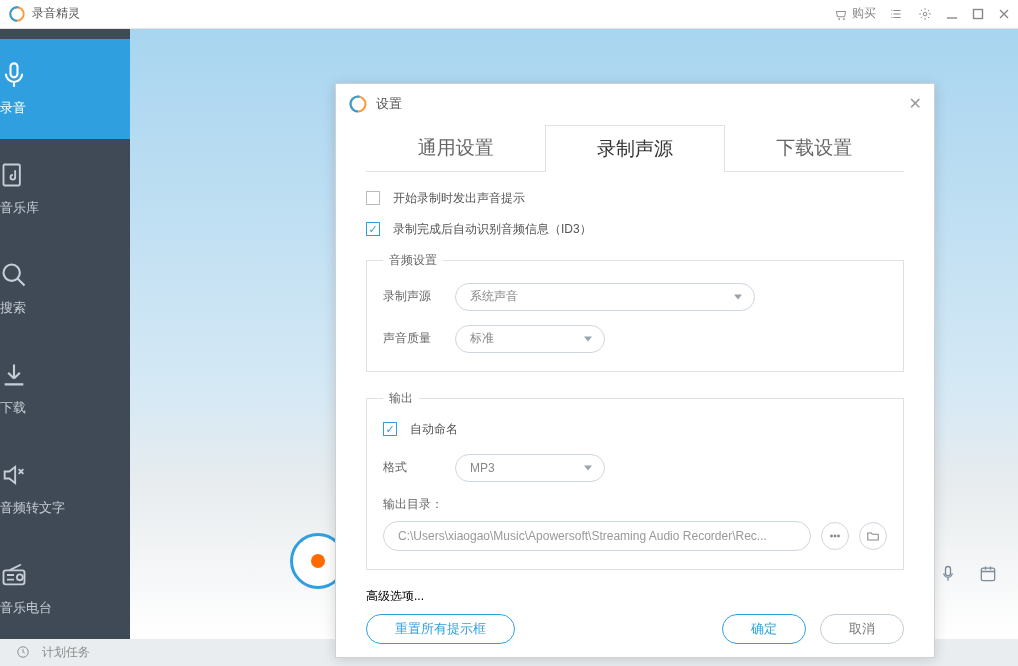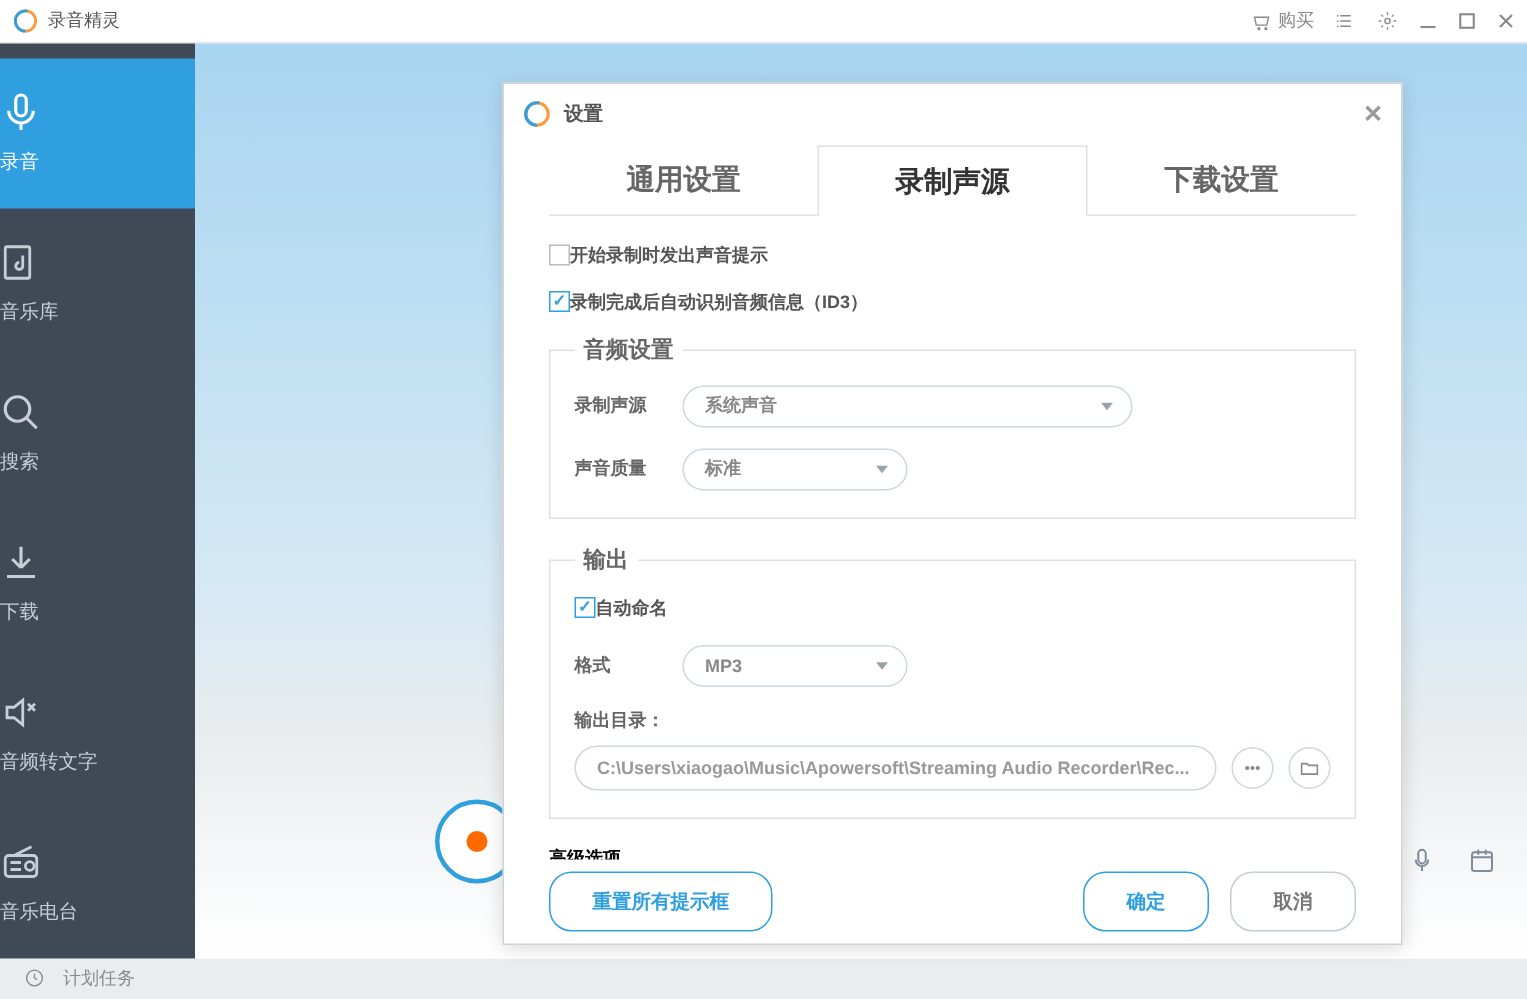--- a/index.html
+++ b/index.html
@@ -31,7 +31,7 @@
 .footer svg { width: 14px; height: 14px; stroke: #8a8a8a; fill: none; stroke-width: 1.6; }
 
 
-.dialog { position: absolute; left: 205px; top: 26px; width: 600px; height: 575px; background: #fff; border: 1px solid #d0d0d0; box-shadow: 0 2px 12px rgba(0,0,0,.15); display: flex; flex-direction: column; z-index: 10; font-weight: bold; }
+.dialog { position: absolute; left: 205px; top: 54px; width: 600px; height: 575px; background: #fff; border: 1px solid #d0d0d0; box-shadow: 0 2px 12px rgba(0,0,0,.15); display: flex; flex-direction: column; z-index: 10; }
 .dlg-head { height: 40px; display: flex; align-items: center; padding: 0 12px; font-size: 13px; color: #555; }
 .dlg-head .logo { width: 20px; height: 20px; margin-right: 8px; }
 .dlg-head .close { margin-left: auto; color: #999; font-size: 16px; cursor: pointer; }

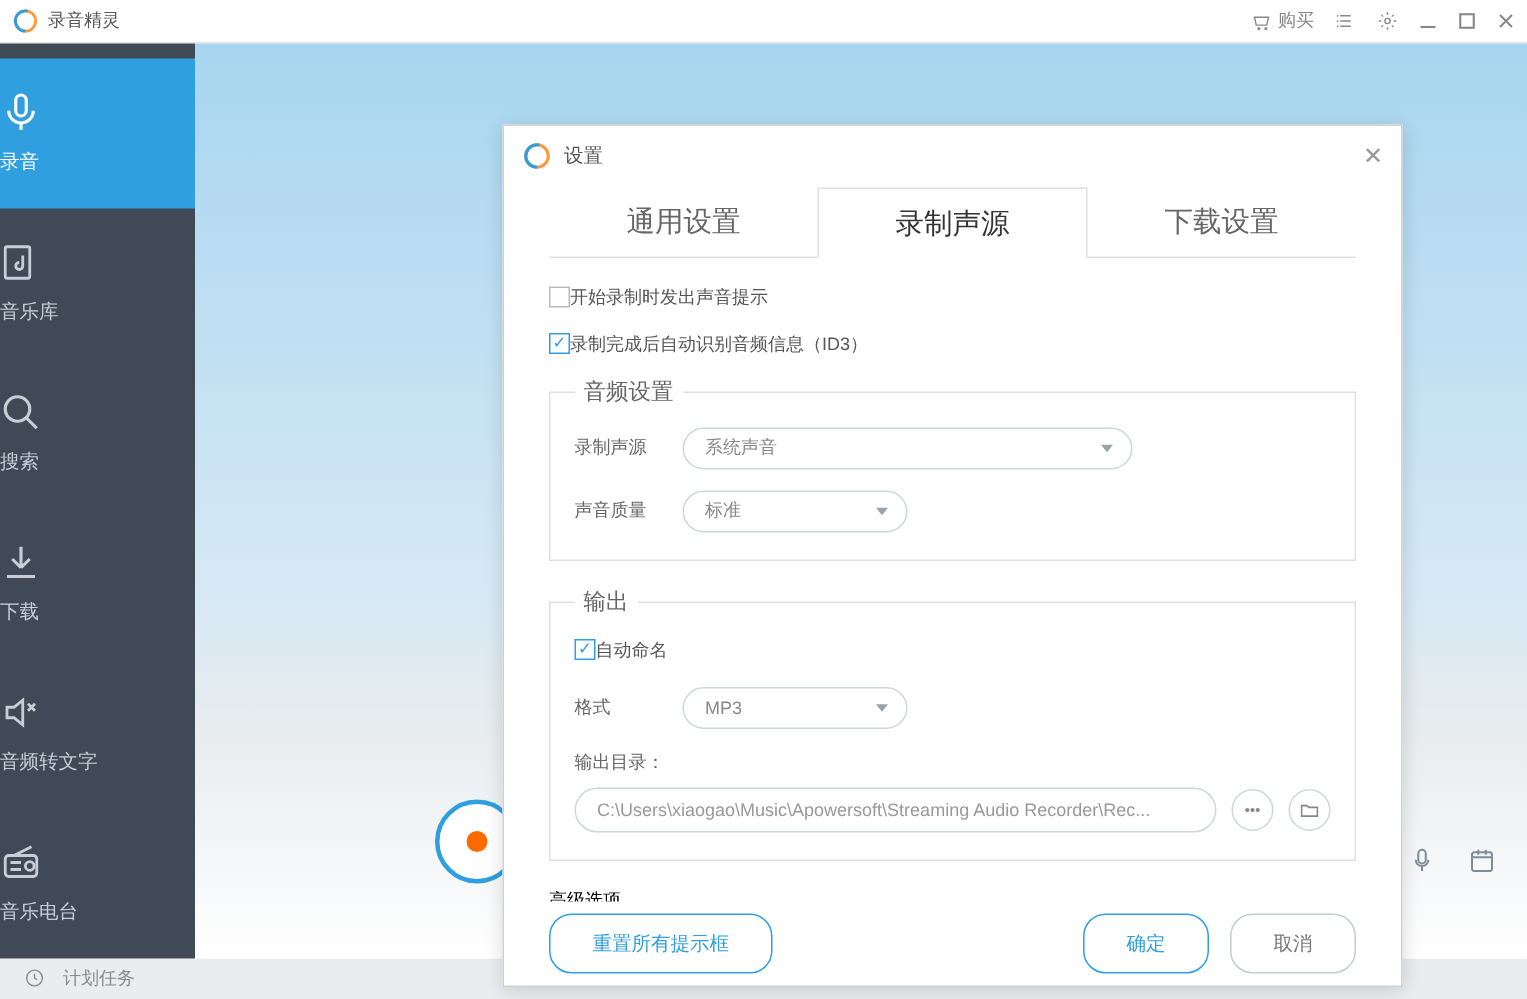--- a/index.html
+++ b/index.html
@@ -42,7 +42,7 @@
 
 .dlg-body { flex: 1; padding: 18px 30px 0 30px; font-size: 12px; color: #555; overflow: hidden; }
 
-.check-row { display: flex; align-items: center; gap: 0; margin-bottom: 14px; }
+.check-row { display: flex; align-items: center; gap: 13px; margin-bottom: 14px; }
 .chk { width: 14px; height: 14px; border: 1px solid #bbb; display: inline-flex; align-items: center; justify-content: center; background: #fff; cursor: pointer; }
 .chk.checked { border-color: #2f9fe0; color: #2f9fe0; }
 .chk.checked::after { content: "✓"; font-size: 11px; line-height: 1; }

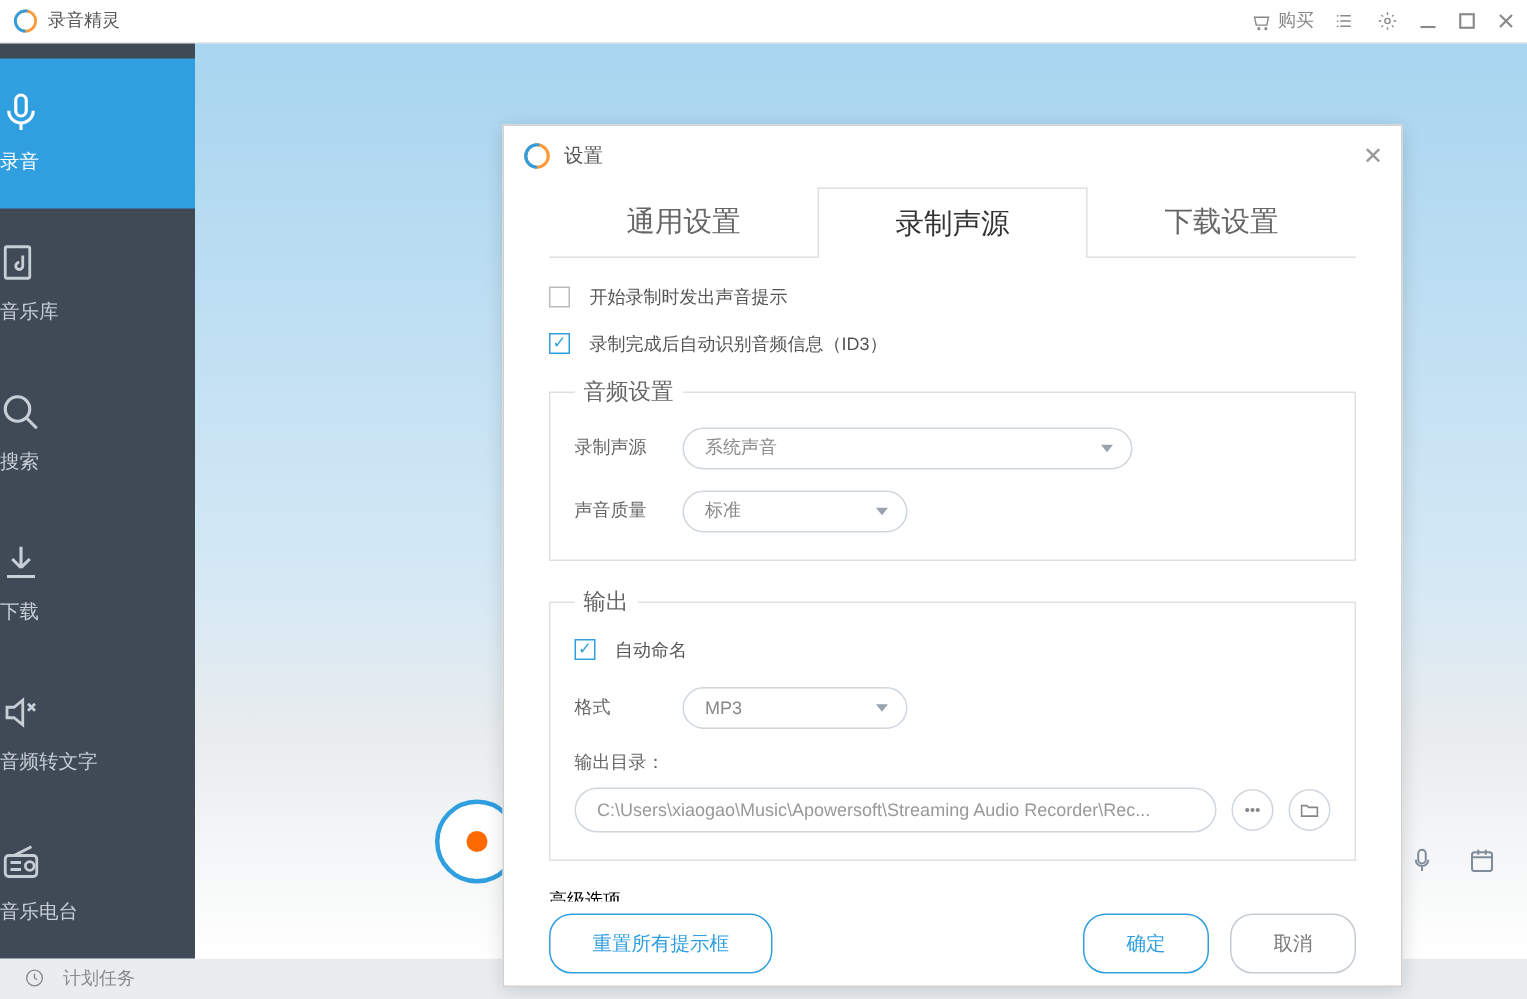--- a/index.html
+++ b/index.html
@@ -48,7 +48,7 @@
 .chk.checked::after { content: "✓"; font-size: 11px; line-height: 1; }
 
 fieldset.group { border: 1px solid #e0e0e0; padding: 14px 16px 18px 16px; margin-bottom: 18px; }
-fieldset.group legend { padding: 0 6px; color: #666; font-size: 15px; }
+fieldset.group legend { padding: 0 6px; color: #666; font-size: 12px; }
 
 .field-row { display: flex; align-items: center; gap: 16px; margin-bottom: 14px; }
 .field-row:last-child { margin-bottom: 0; }

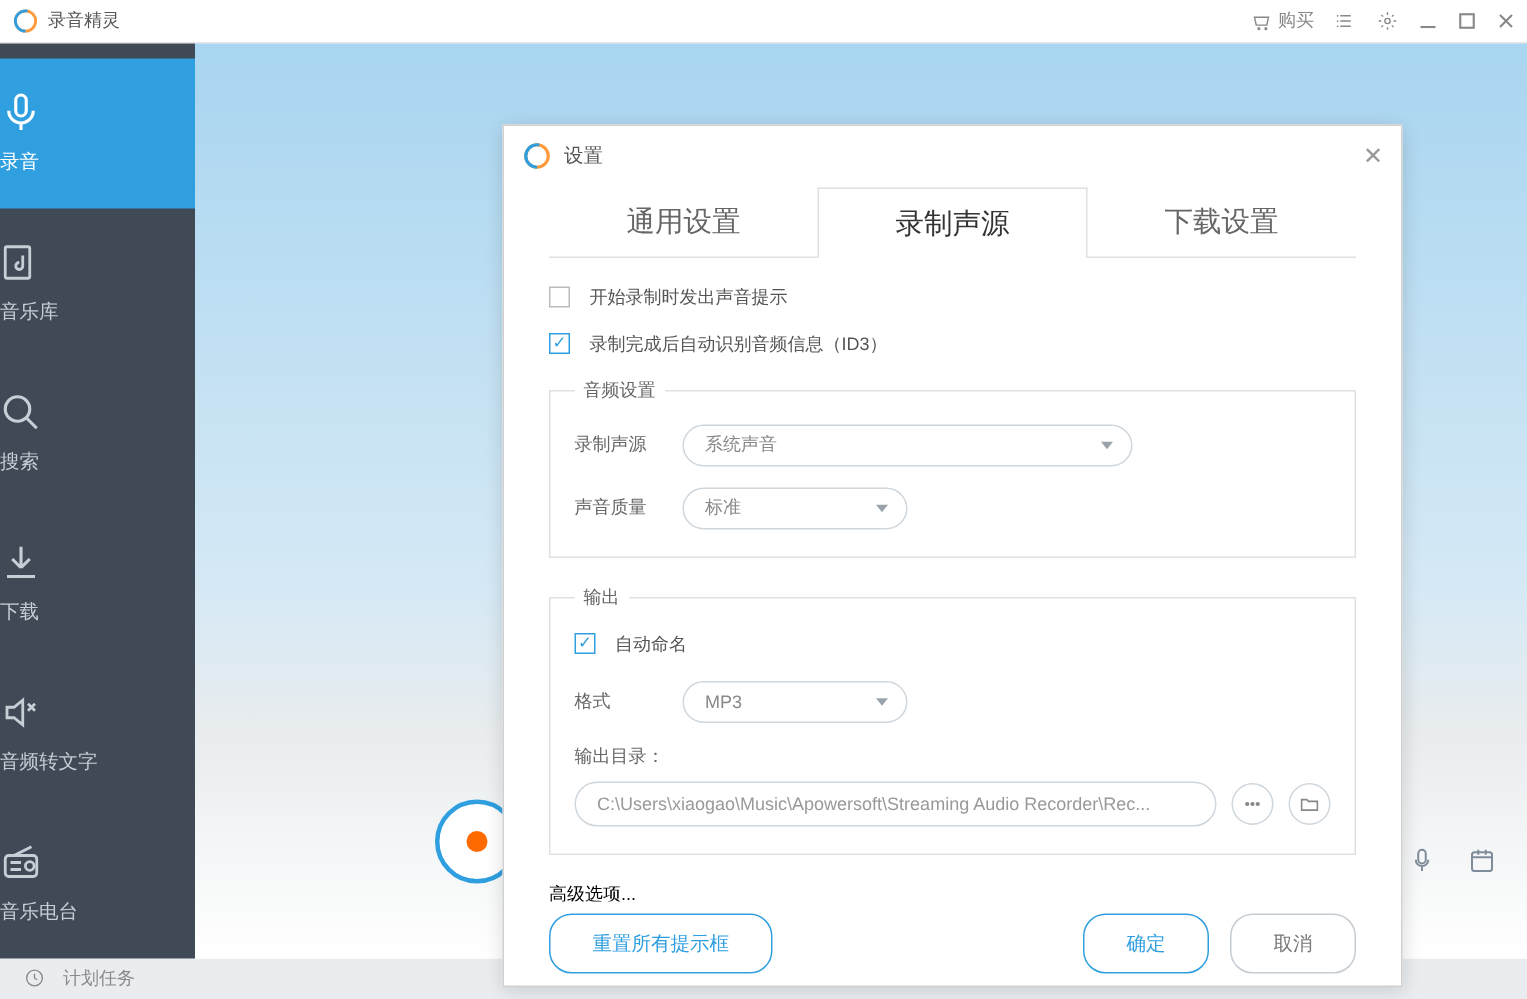--- a/index.html
+++ b/index.html
@@ -66,7 +66,7 @@
 
 .dlg-foot { height: 56px; display: flex; align-items: center; padding: 0 30px; gap: 12px; }
 .dlg-foot .right { margin-left: auto; display: flex; gap: 14px; }
-.btn { height: 40px; border-radius: 15px; border: 1px solid #2f9fe0; padding: 0 28px; display: flex; align-items: center; color: #2f9fe0; background: #fff; cursor: pointer; font-size: 13px; }
+.btn { height: 30px; border-radius: 15px; border: 1px solid #2f9fe0; padding: 0 28px; display: flex; align-items: center; color: #2f9fe0; background: #fff; cursor: pointer; font-size: 13px; }
 .btn.grey { border-color: #c5ccd2; color: #777; }
 
 .logo-svg { display: block; }

